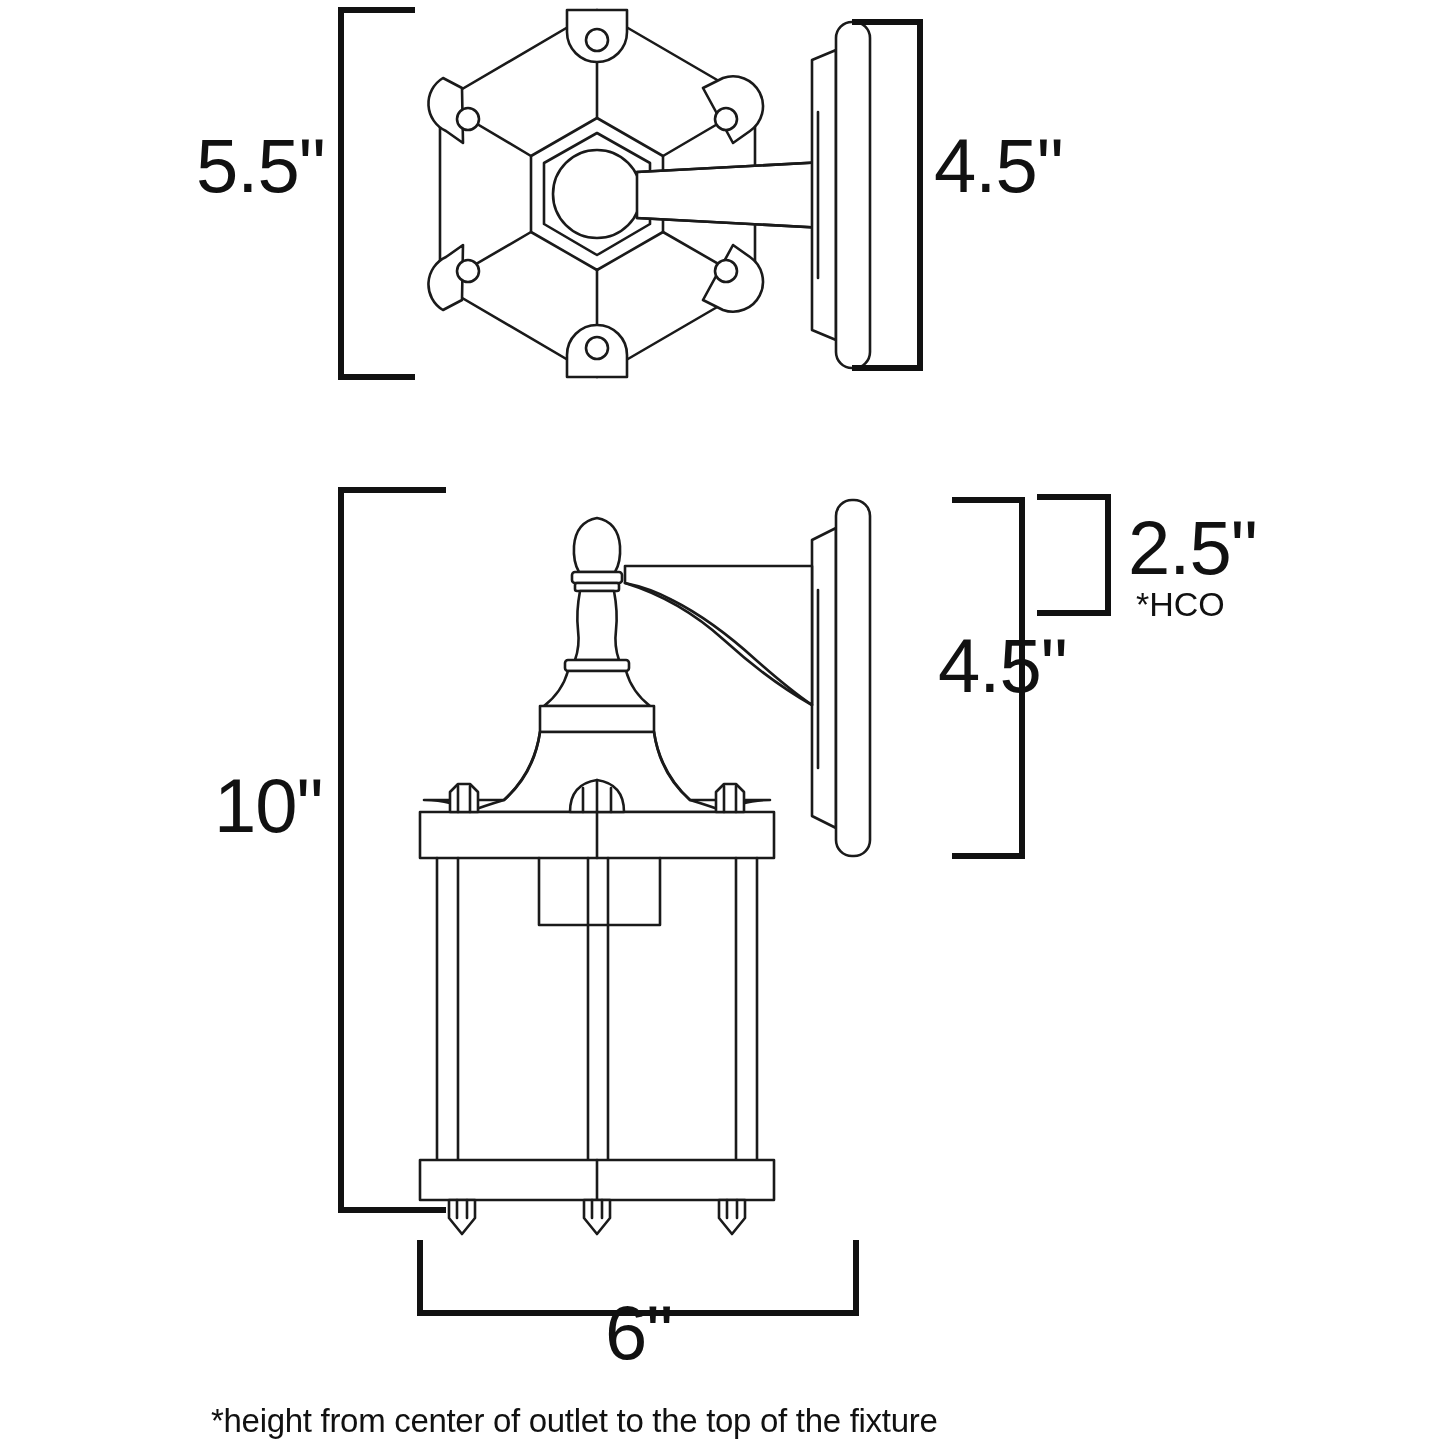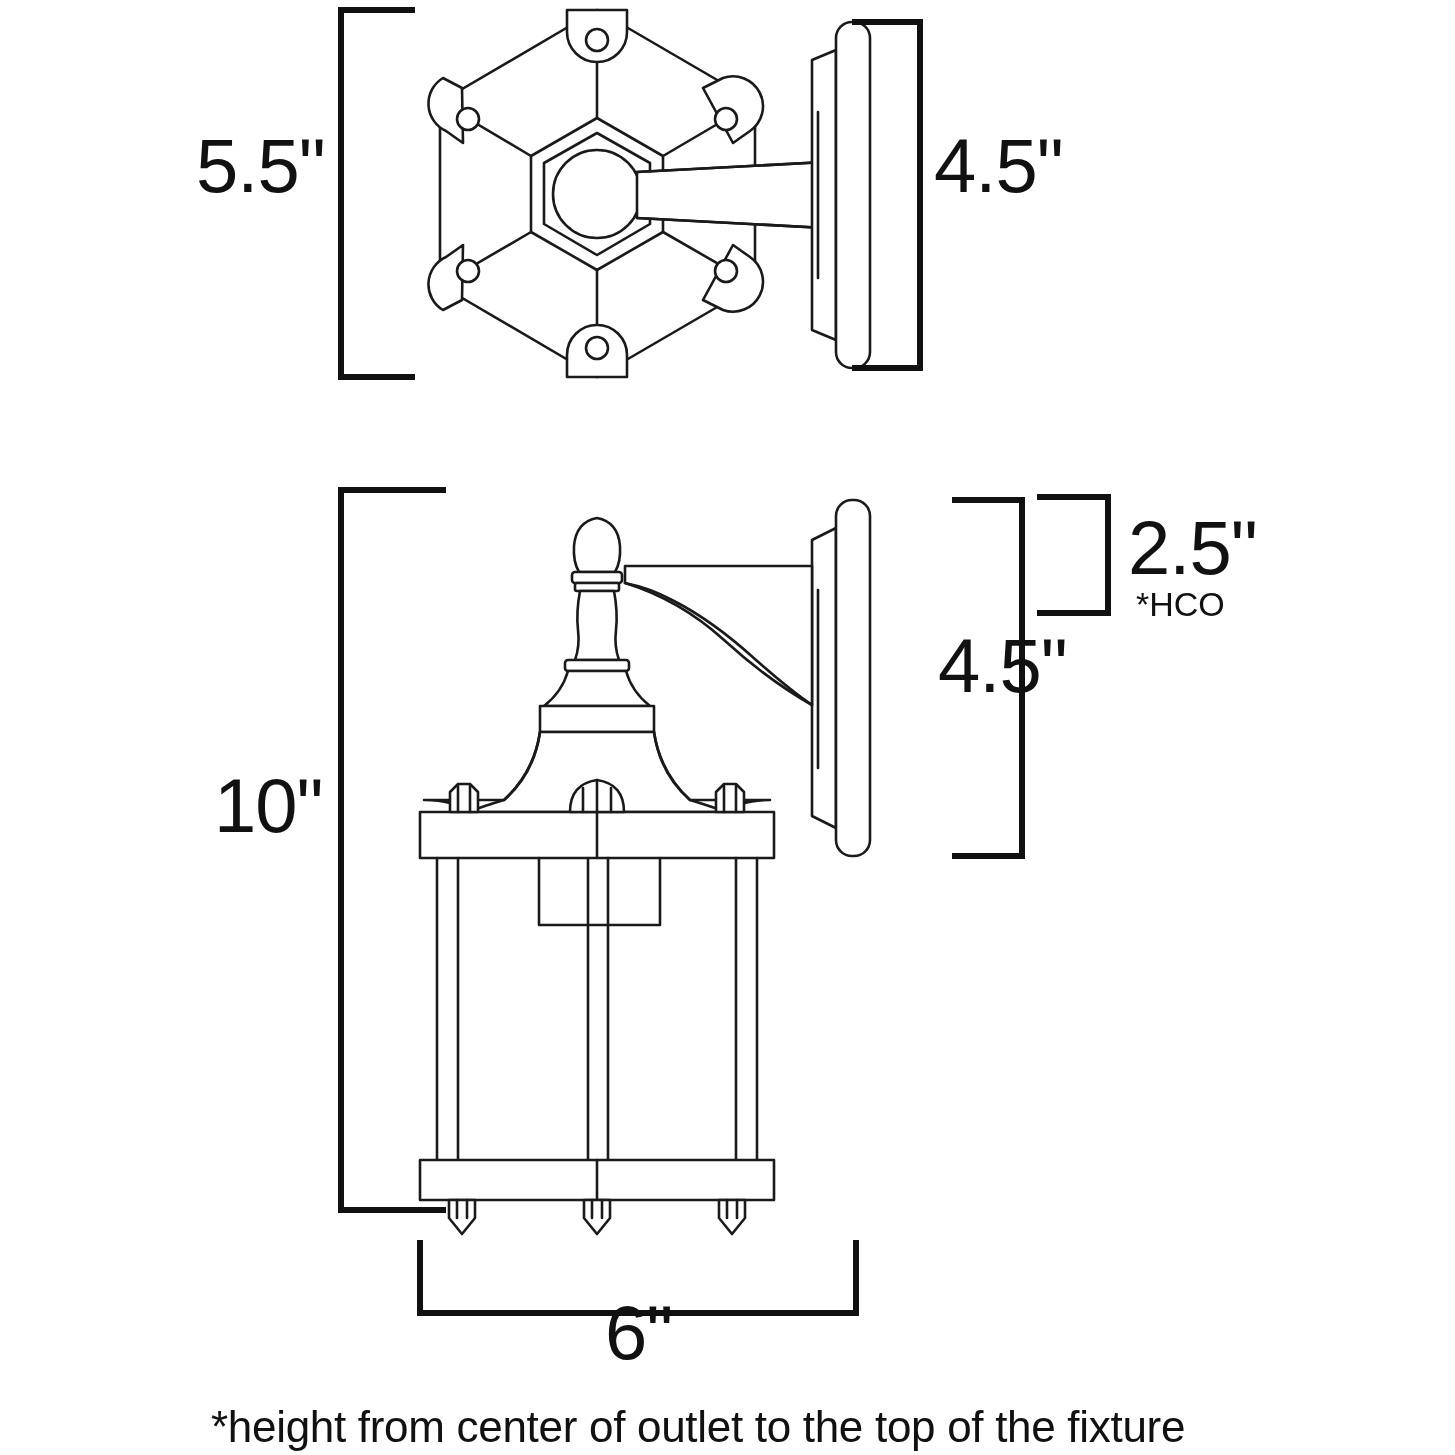--- a/index.html
+++ b/index.html
@@ -41,7 +41,7 @@
   }
   .footnote {
     position: absolute;
-    font-size: 44px;
+    font-size: 33px;
     color: #111111;
     font-family: "Liberation Sans", sans-serif;
     white-space: nowrap;

